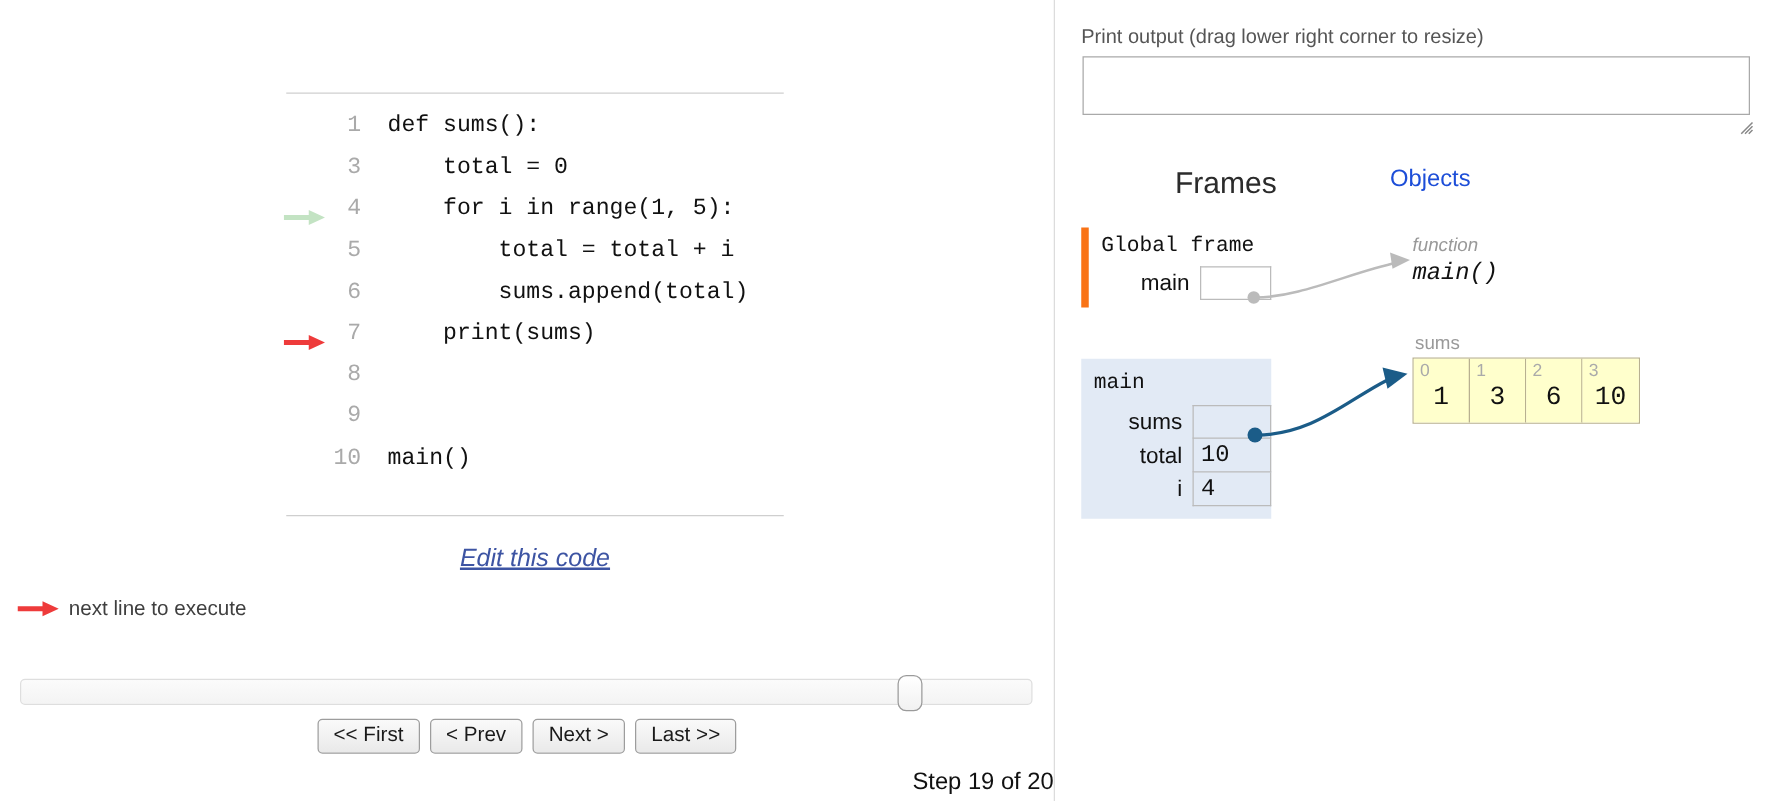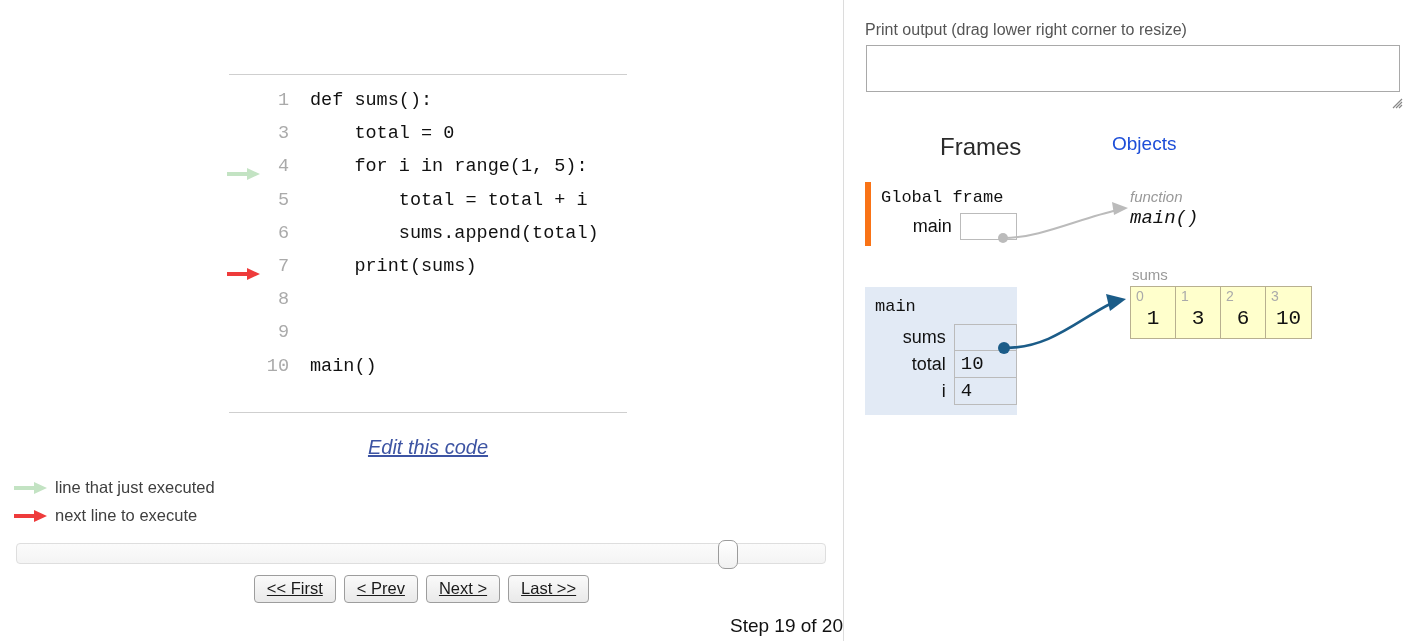--- a/index.html
+++ b/index.html
@@ -373,14 +373,6 @@
   </div>
 
   <div id="legend">
-    <div class="legend-row">
-      <span class="legend-arrow">
-        <svg width="34" height="14" viewBox="0 0 34 14">
-          <path d="M0 5 h20 v-4 l13 6 l-13 6 v-4 H0 z" fill="#c3e3c3"></path>
-        </svg>
-      </span>
-      <span>line that just executed</span>
-    </div>
     <div class="legend-row">
       <span class="legend-arrow">
         <svg width="34" height="14" viewBox="0 0 34 14">

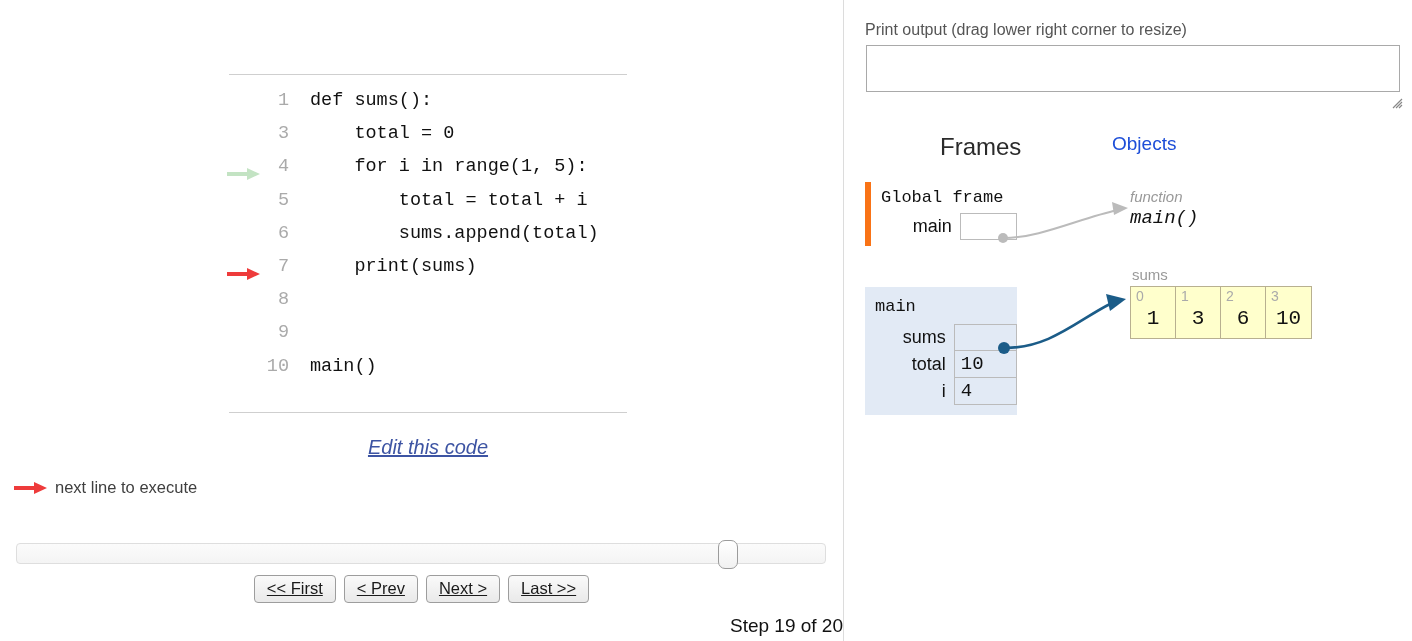--- a/index.html
+++ b/index.html
@@ -163,7 +163,6 @@
     border-radius: 4px;
     background: linear-gradient(#fafafa, #e9e9e9);
     cursor: pointer;
-    text-decoration: underline;
   }
 
   #step-counter {

